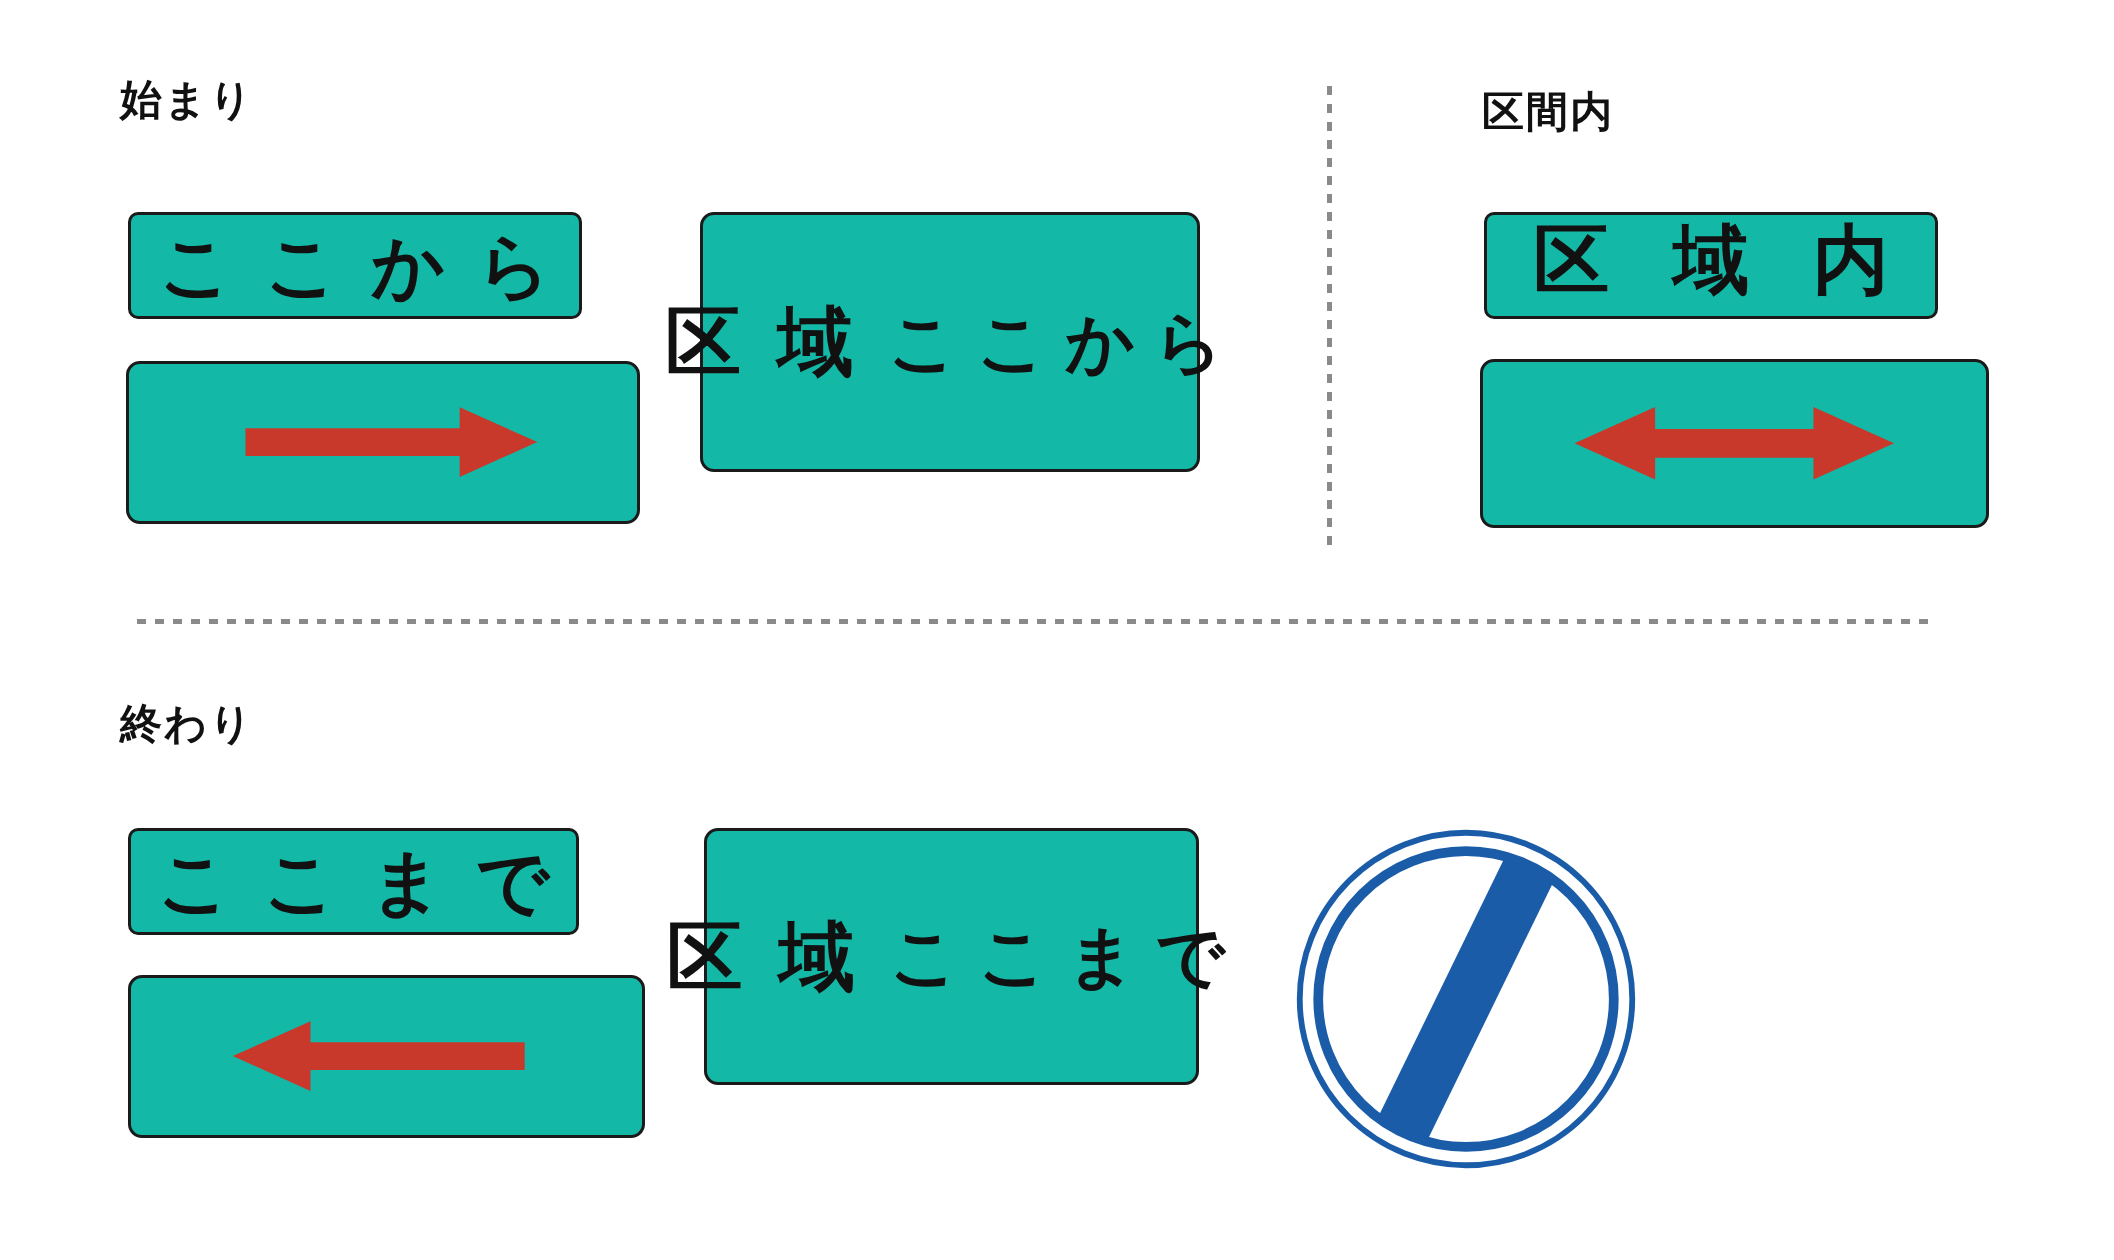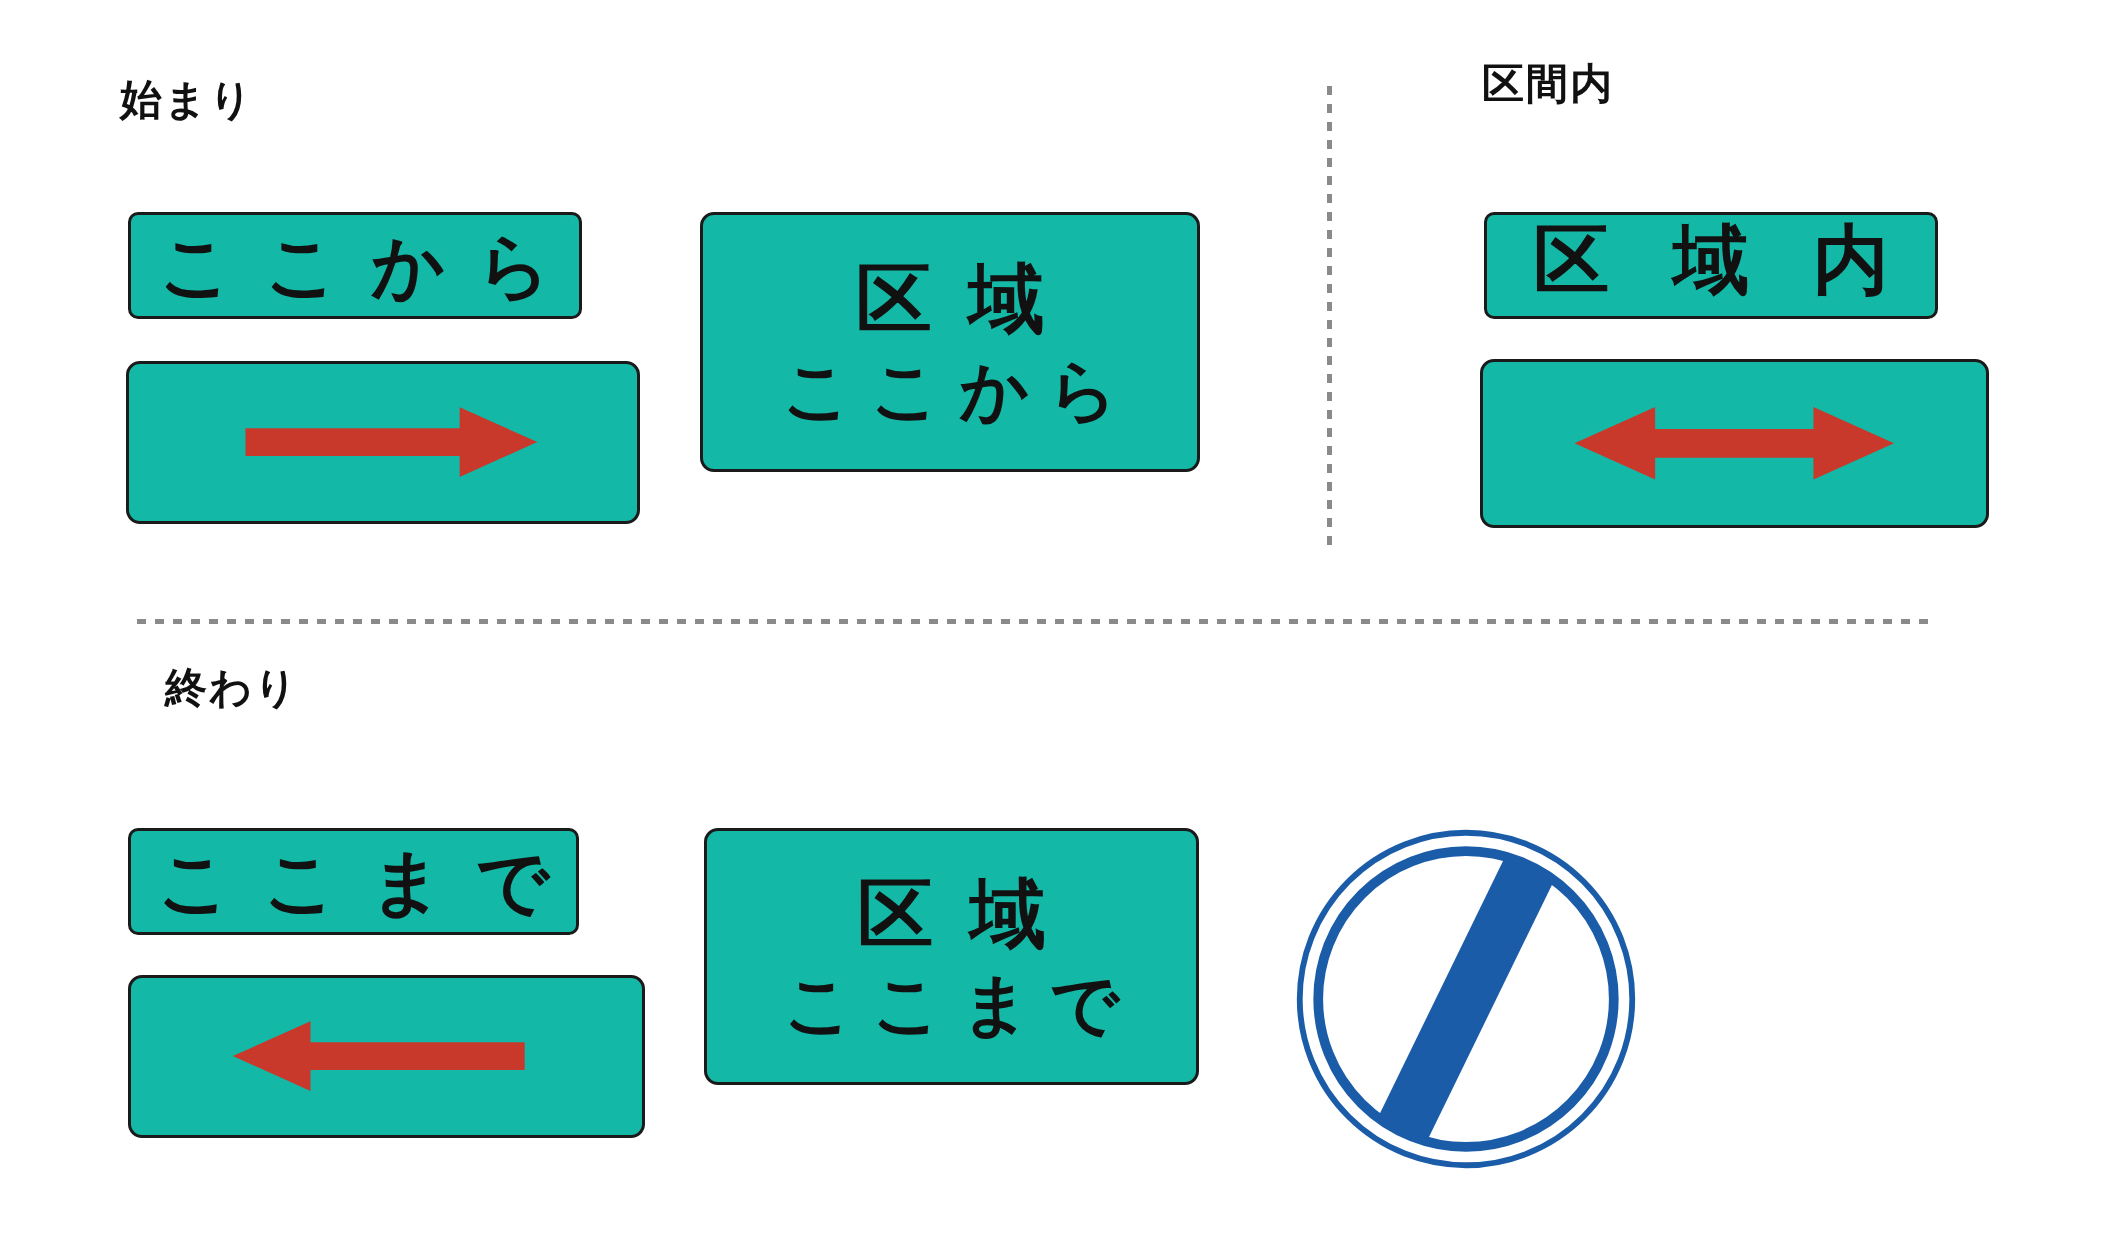--- a/index.html
+++ b/index.html
@@ -31,7 +31,7 @@
     white-space: nowrap;
   }
   #label-start  { left: 120px; top: 72px; }
-  #label-within { left: 1482px; top: 56px; }
+  #label-within { left: 1482px; top: 84px; }
   #label-end    { left: 120px; top: 660px; margin-left: 45px; }
 
   .plate {

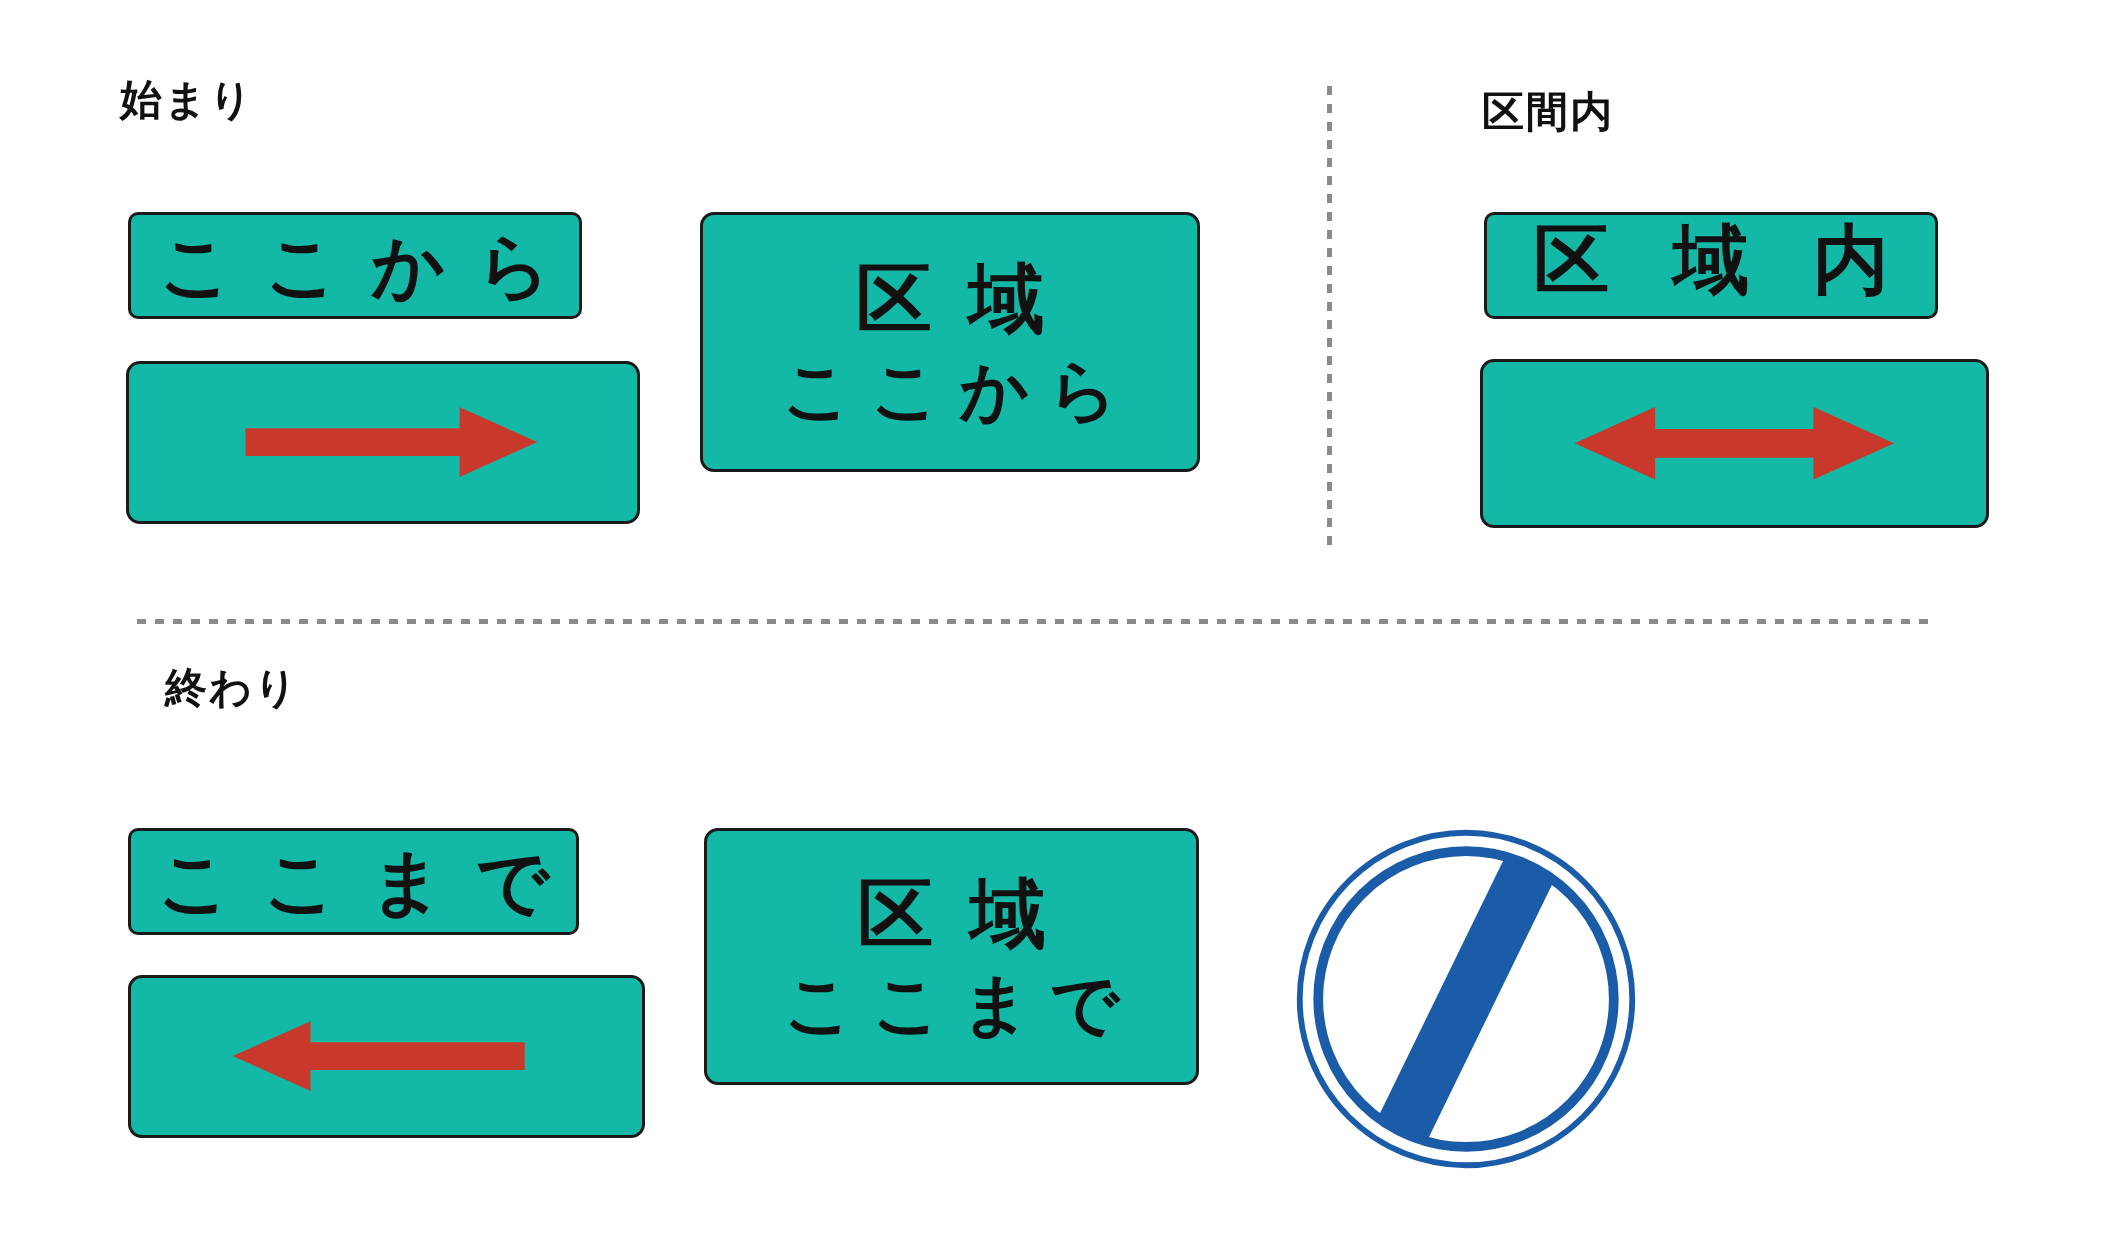--- a/index.html
+++ b/index.html
@@ -45,7 +45,7 @@
   }
   .plate-text   { border-radius: 10px; }
   .plate-arrow  { border-radius: 14px; }
-  .plate-twoline{ border-radius: 14px; flex-direction: column; gap: 8px; }
+  .plate-twoline{ border-radius: 14px; flex-direction: row; gap: 8px; }
 
   #plate-kokokara       { left: 128px;  top: 212px; width: 454px; height: 107px; }
   #plate-arrow-right    { left: 126px;  top: 361px; width: 514px; height: 163px; }

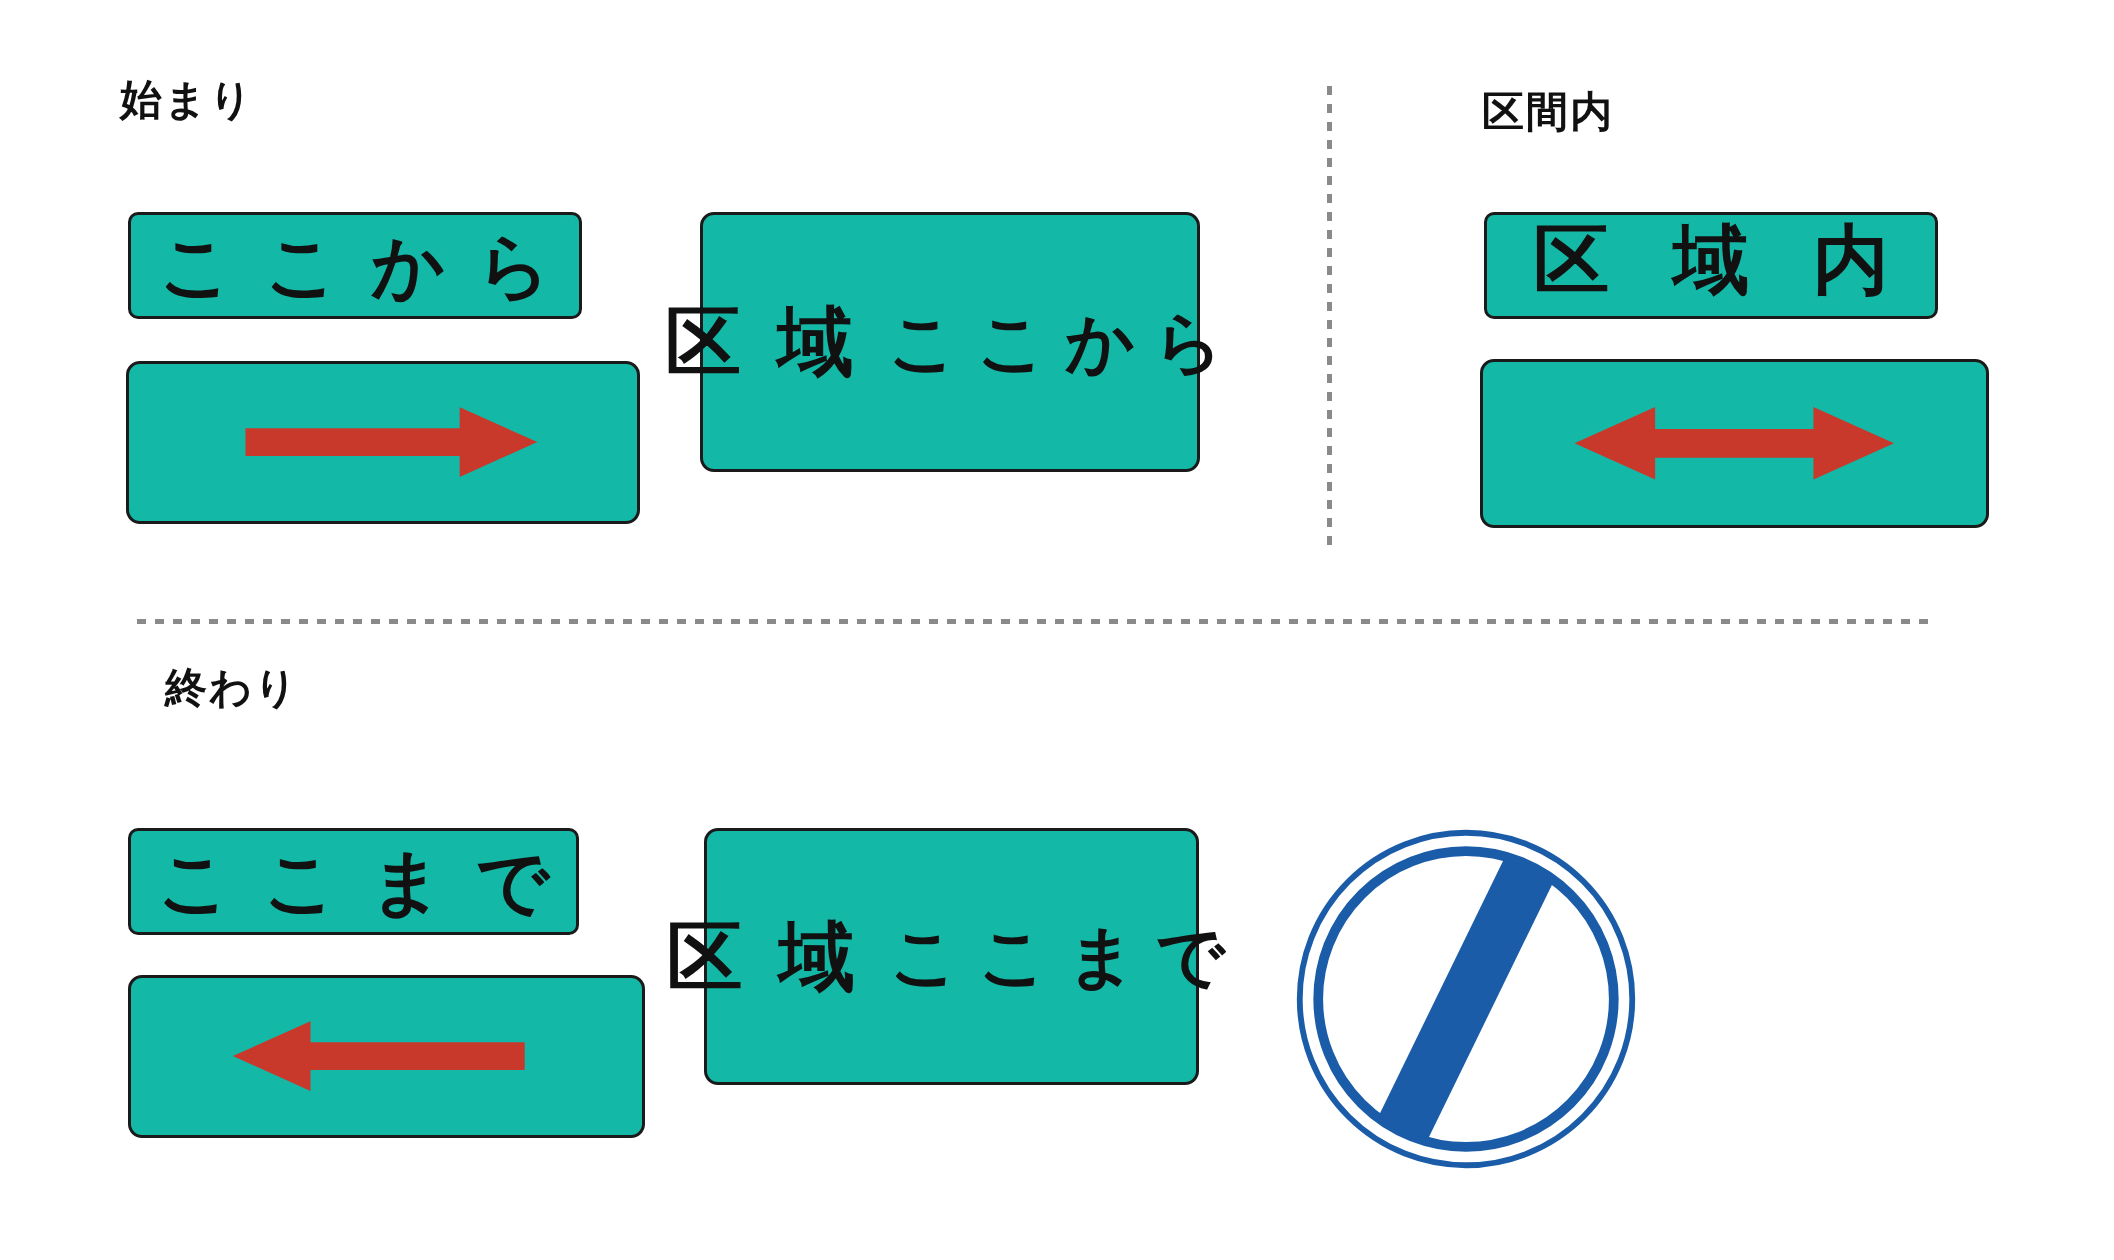--- a/index.html
+++ b/index.html
@@ -32,7 +32,7 @@
   }
   #label-start  { left: 120px; top: 72px; }
   #label-within { left: 1482px; top: 84px; }
-  #label-end    { left: 120px; top: 660px; margin-left: 45px; }
+  #label-end    { left: 120px; top: 696px; }
 
   .plate {
     position: absolute;

